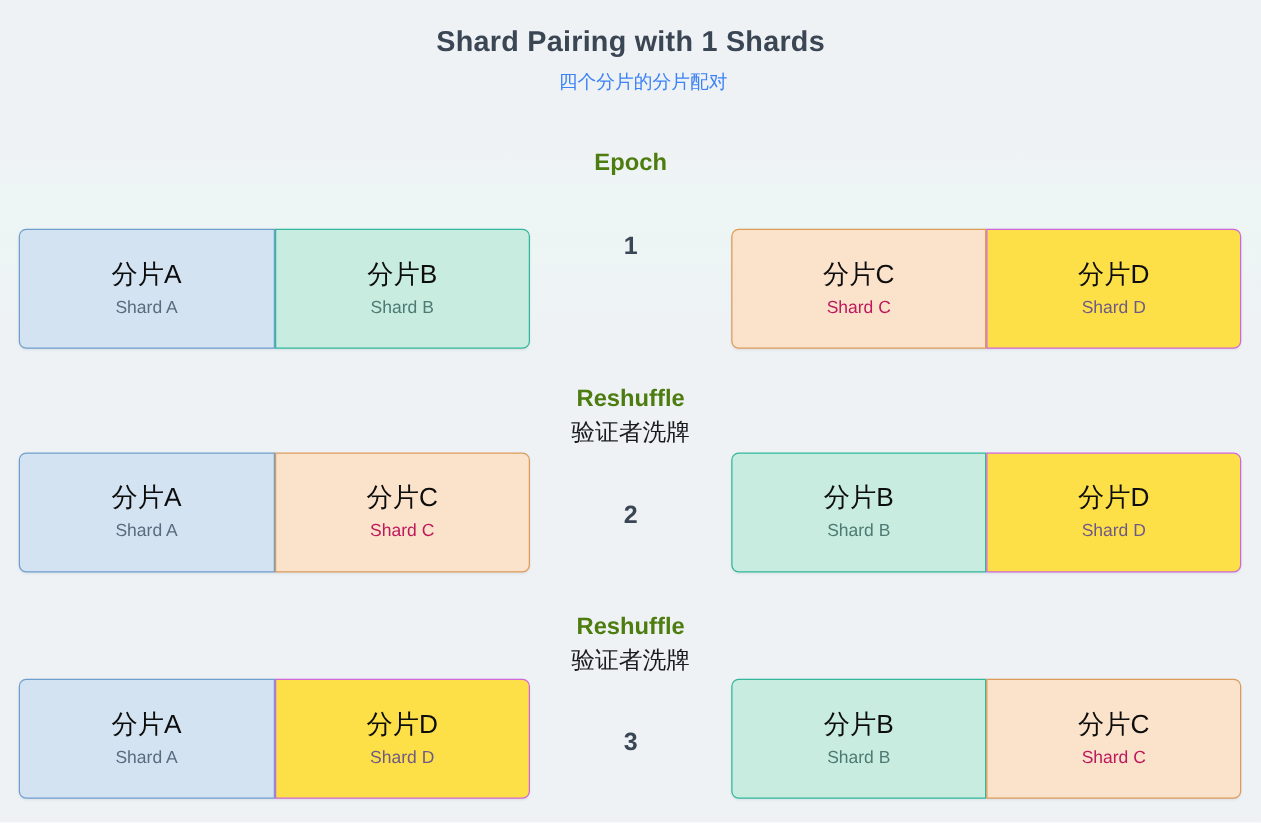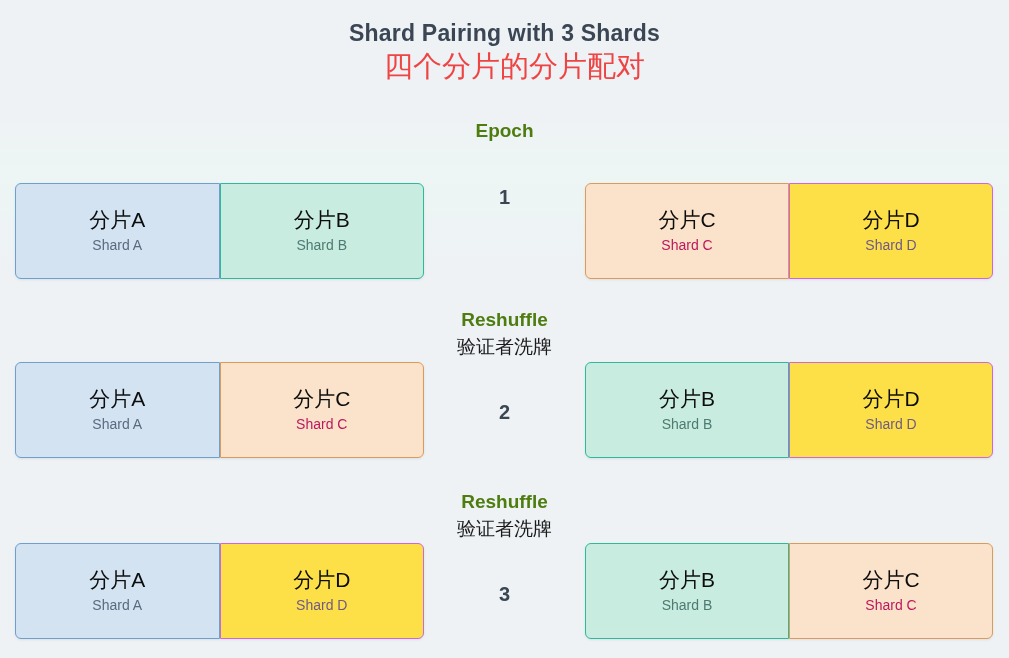--- a/index.html
+++ b/index.html
@@ -137,7 +137,7 @@
 <body>
 
 <div class="title-block">
-  <div class="title-en">Shard Pairing with 3 Shards</div>
+  <div class="title-en">Shard Pairing with 1 Shards</div>
   <div class="title-zh">四个分片的分片配对</div>
 </div>
 

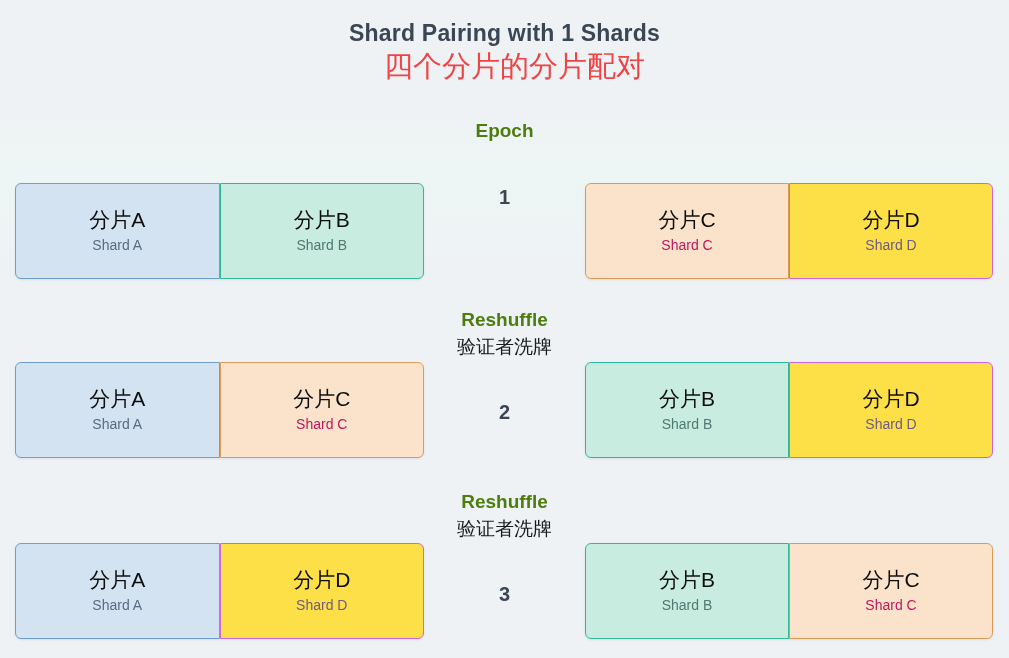--- a/index.html
+++ b/index.html
@@ -38,8 +38,8 @@
     line-height: 30px;
   }
   .title-zh {
-    font-size: 29px;
-    color: #ef4444;
+    font-size: 15px;
+    color: #3b82f6;
     line-height: 32px;
     margin-top: 2px;
     padding-left: 20px;

